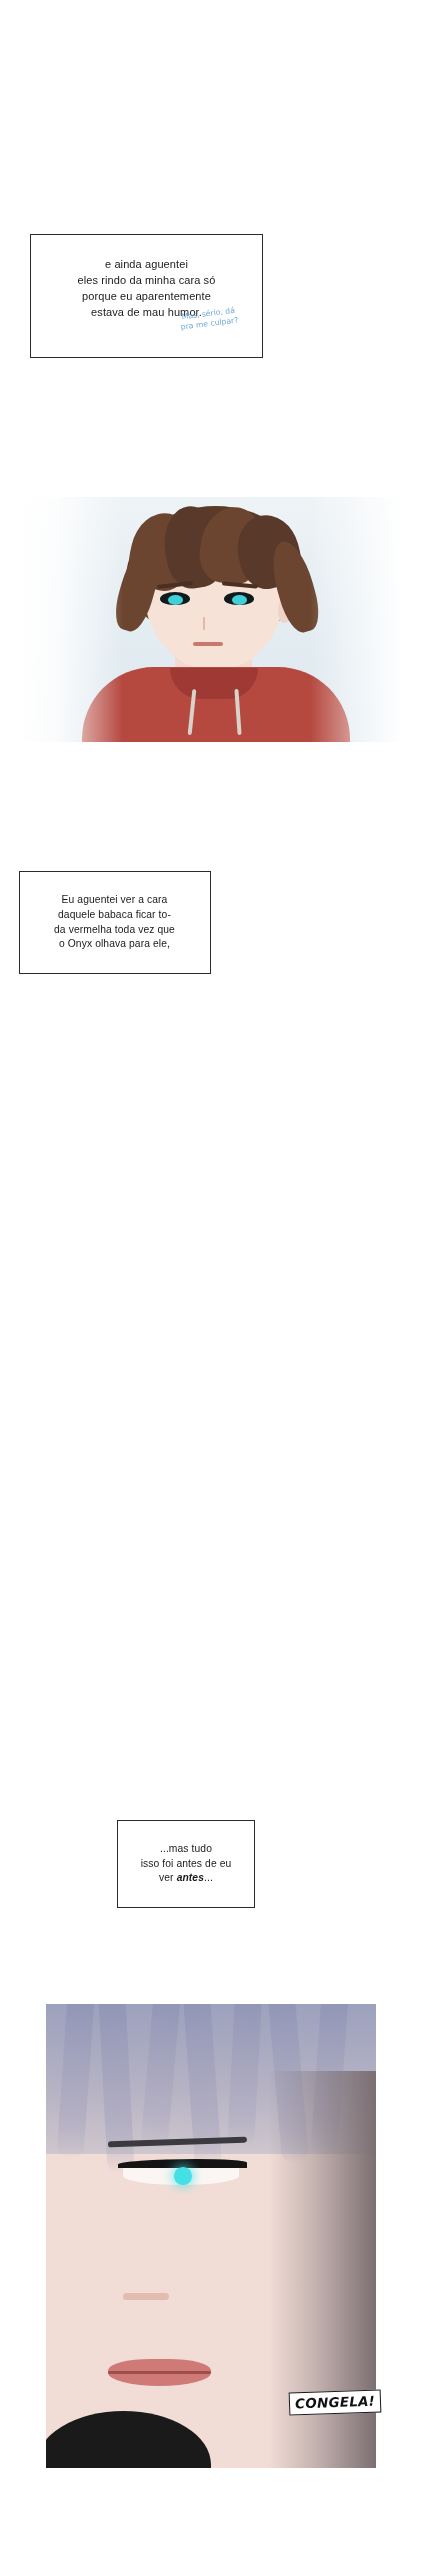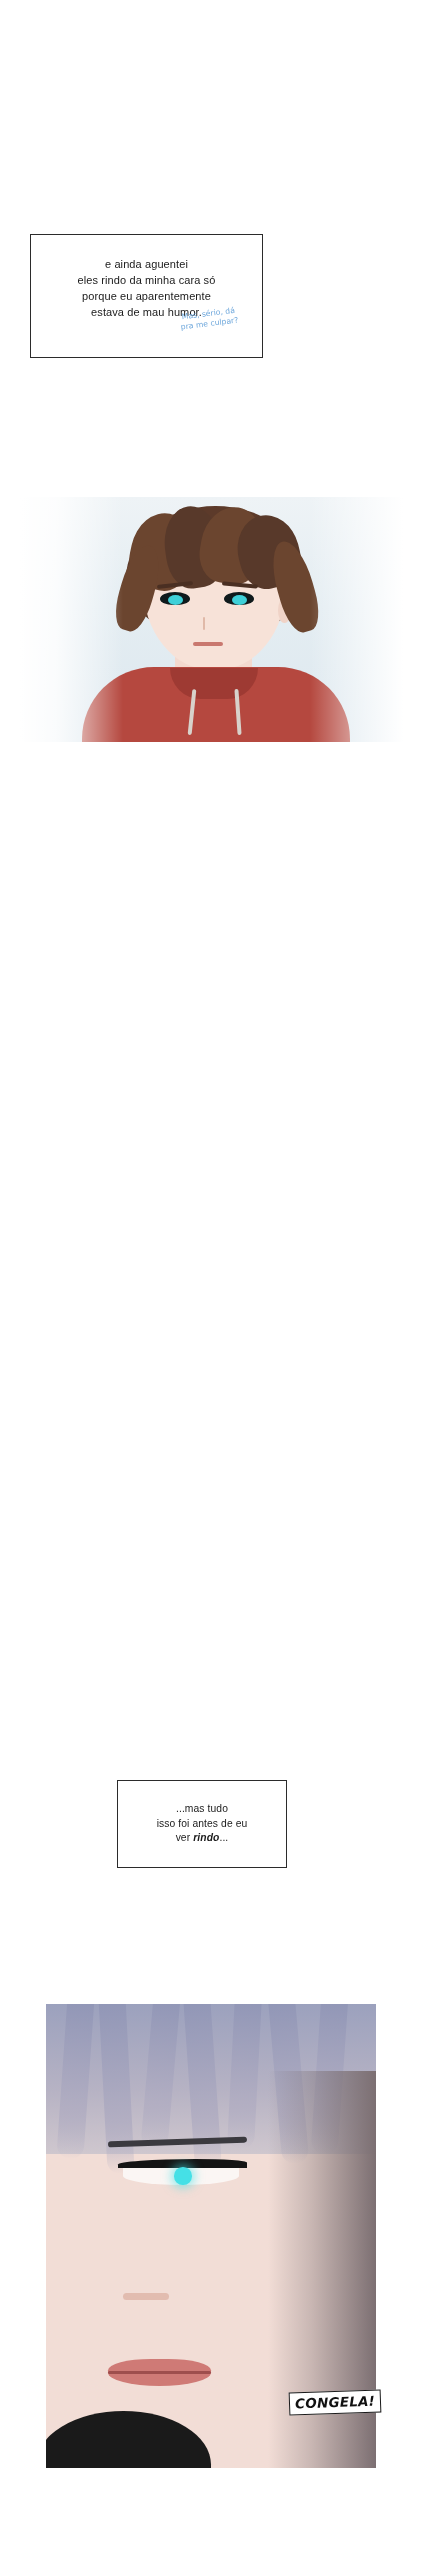--- a/index.html
+++ b/index.html
@@ -465,6 +465,12 @@
     <div class="fade-right"></div>
   </div>
 
+  <div class="box" id="narration-box-2a">
+    <div class="box-text">Eu aguentei ver a cara
+daquele babaca ficar to-
+da vermelha toda vez que
+o Onyx olhava para ele,</div>
+  </div>
   <div class="merge-mask" id="mask-2"></div>
 
   <div class="box" id="narration-box-3">

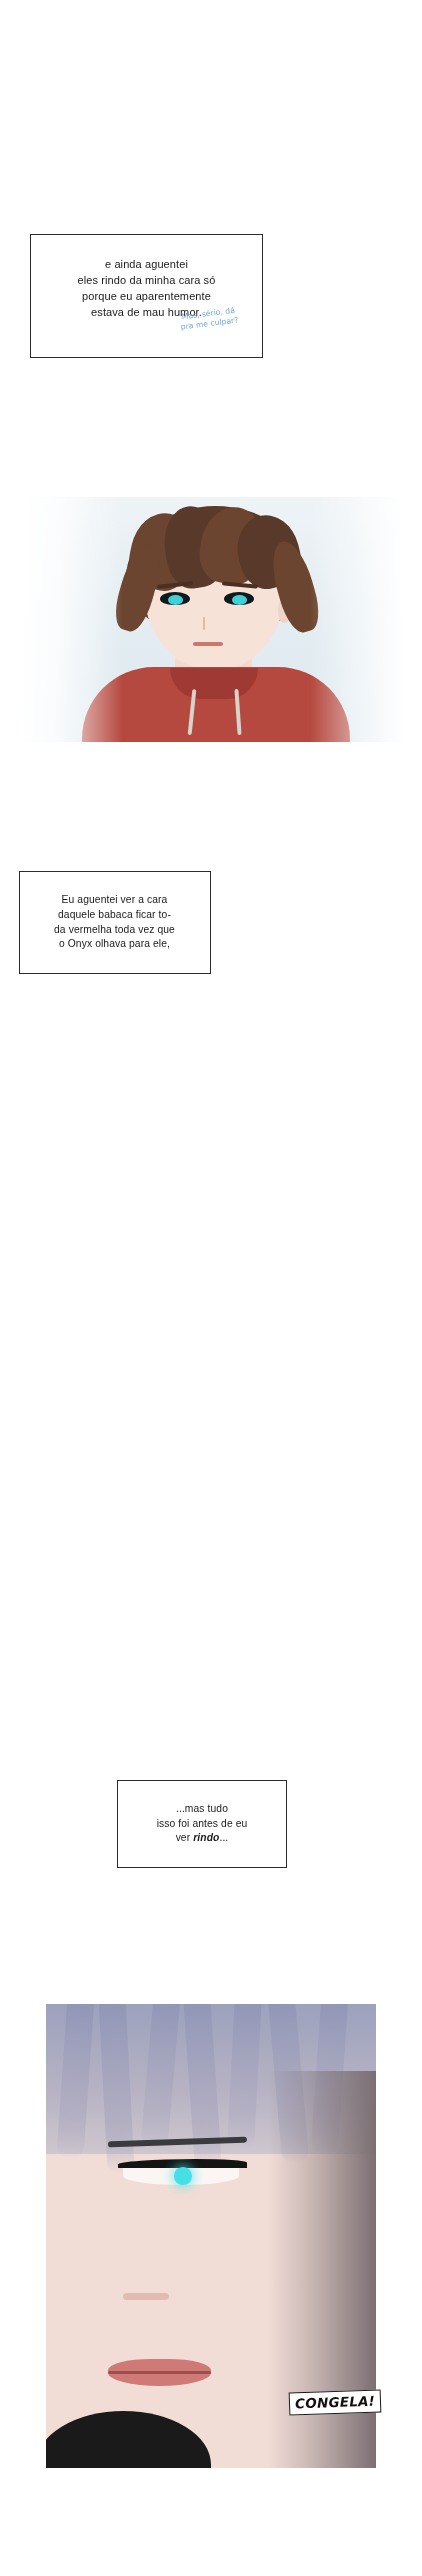--- a/index.html
+++ b/index.html
@@ -262,8 +262,8 @@
   
   #narration-box-3 {
     left: 117px;
-    top: 1780px;
-    width: 170px;
+    top: 1820px;
+    width: 138px;
     height: 88px;
   }
   #narration-box-3 .box-text { font-size: 10.3px; }

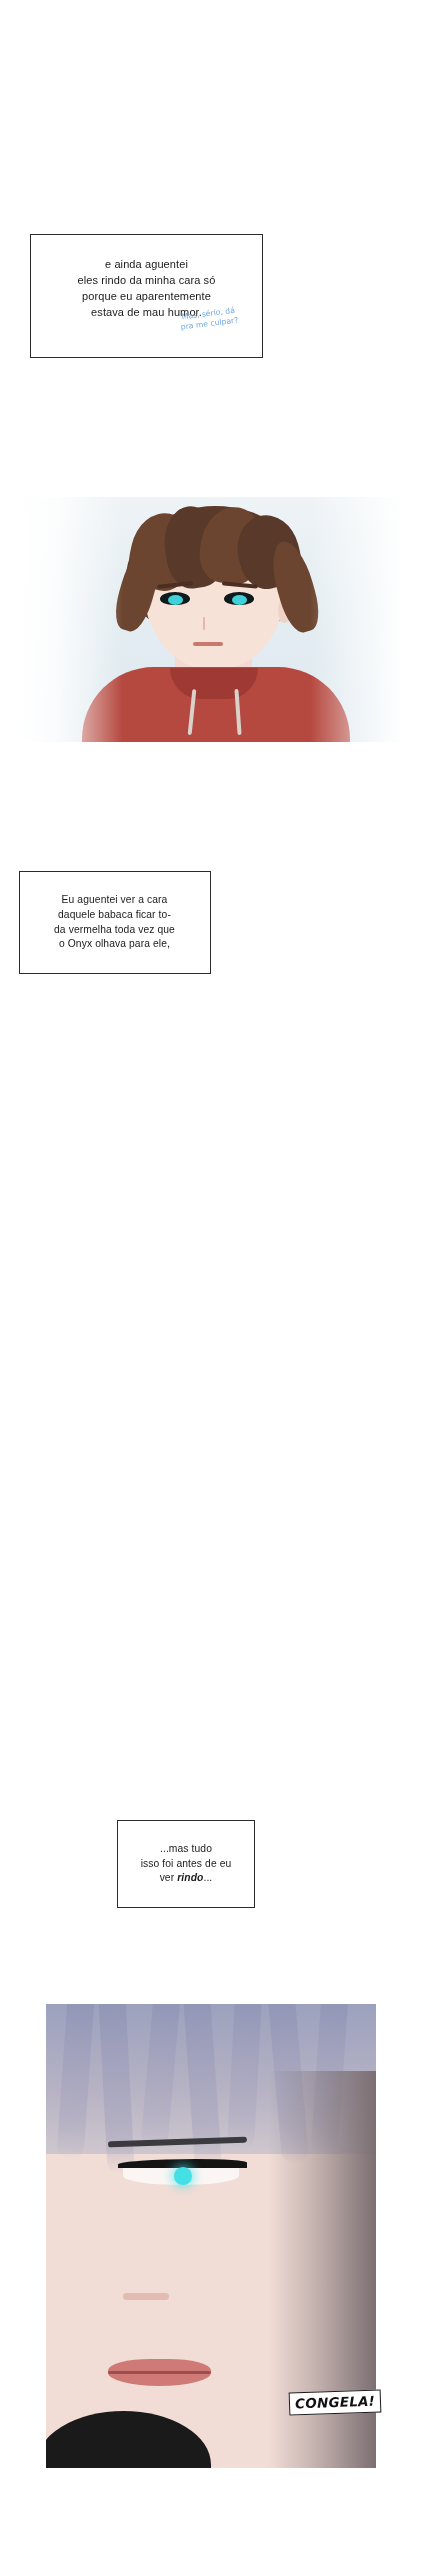--- a/index.html
+++ b/index.html
@@ -476,7 +476,7 @@
   <div class="box" id="narration-box-3">
     <div class="box-text"><span>...mas tudo
 isso foi antes de eu
-ver </span><span class="em-italic">rindo</span><span>...</span></div>
+ver </span><span class="em-italic">antes</span><span>...</span></div>
   </div>
 
   <div id="art-panel-face">

